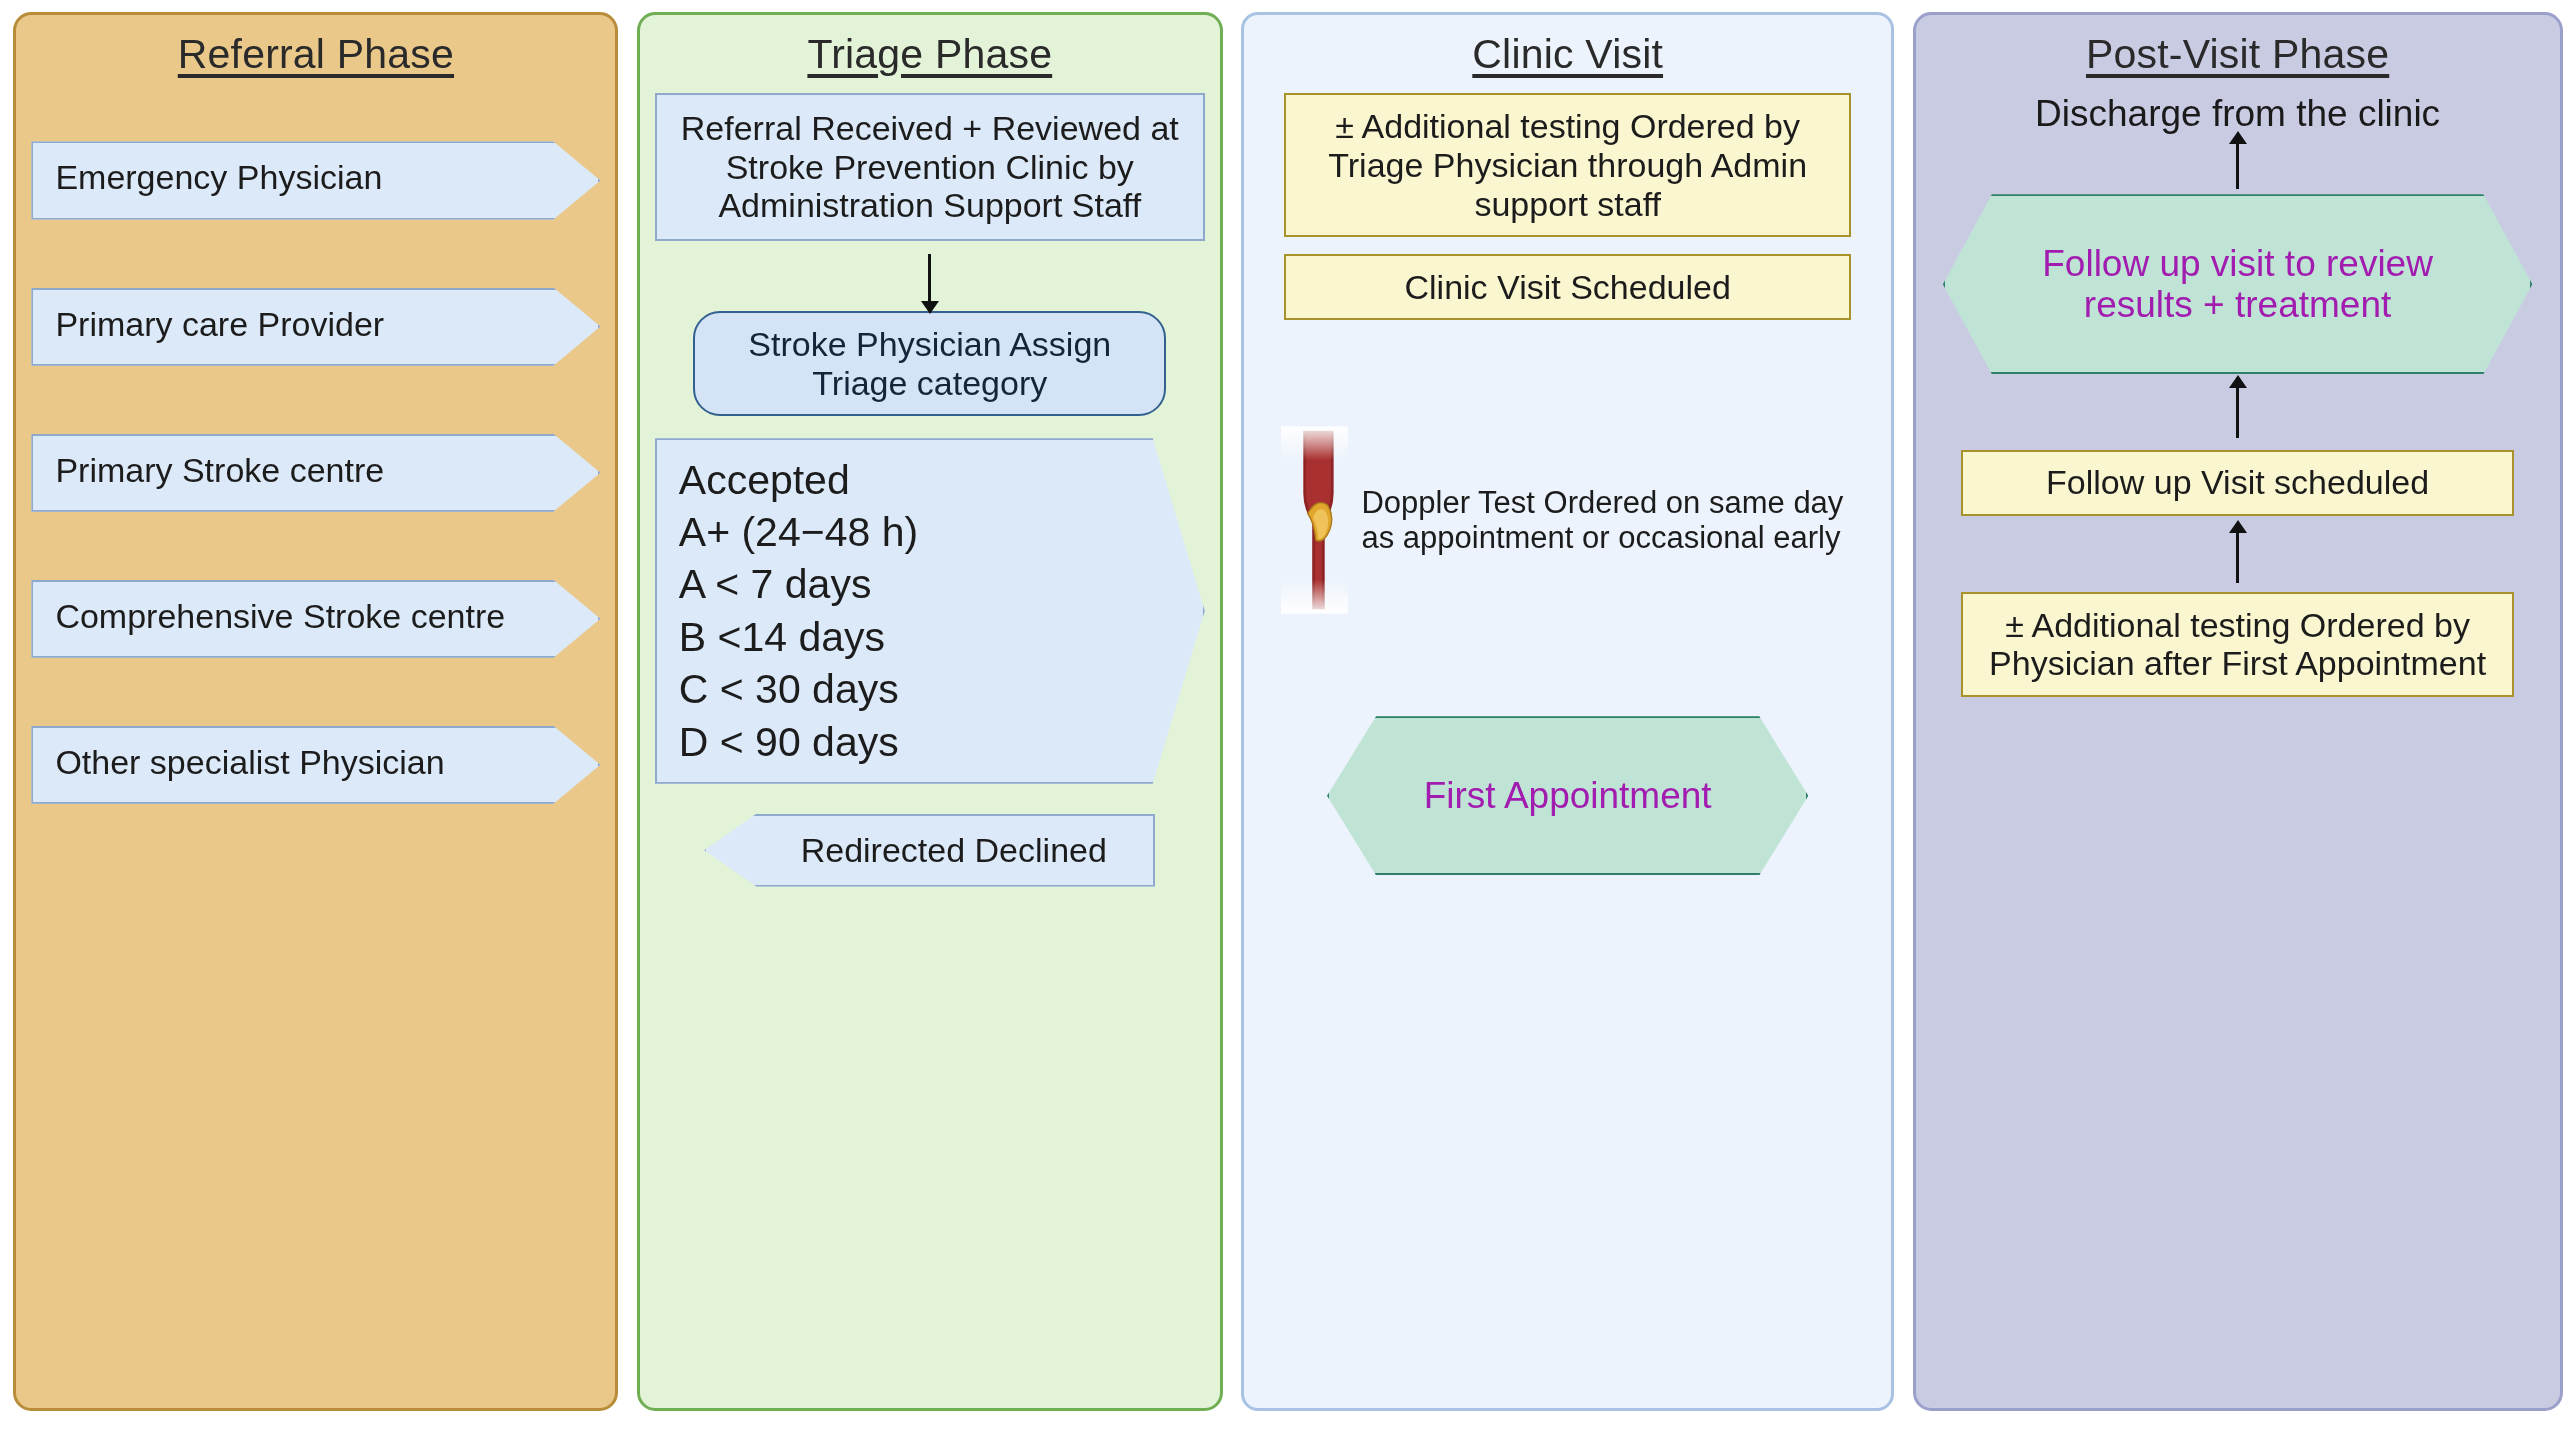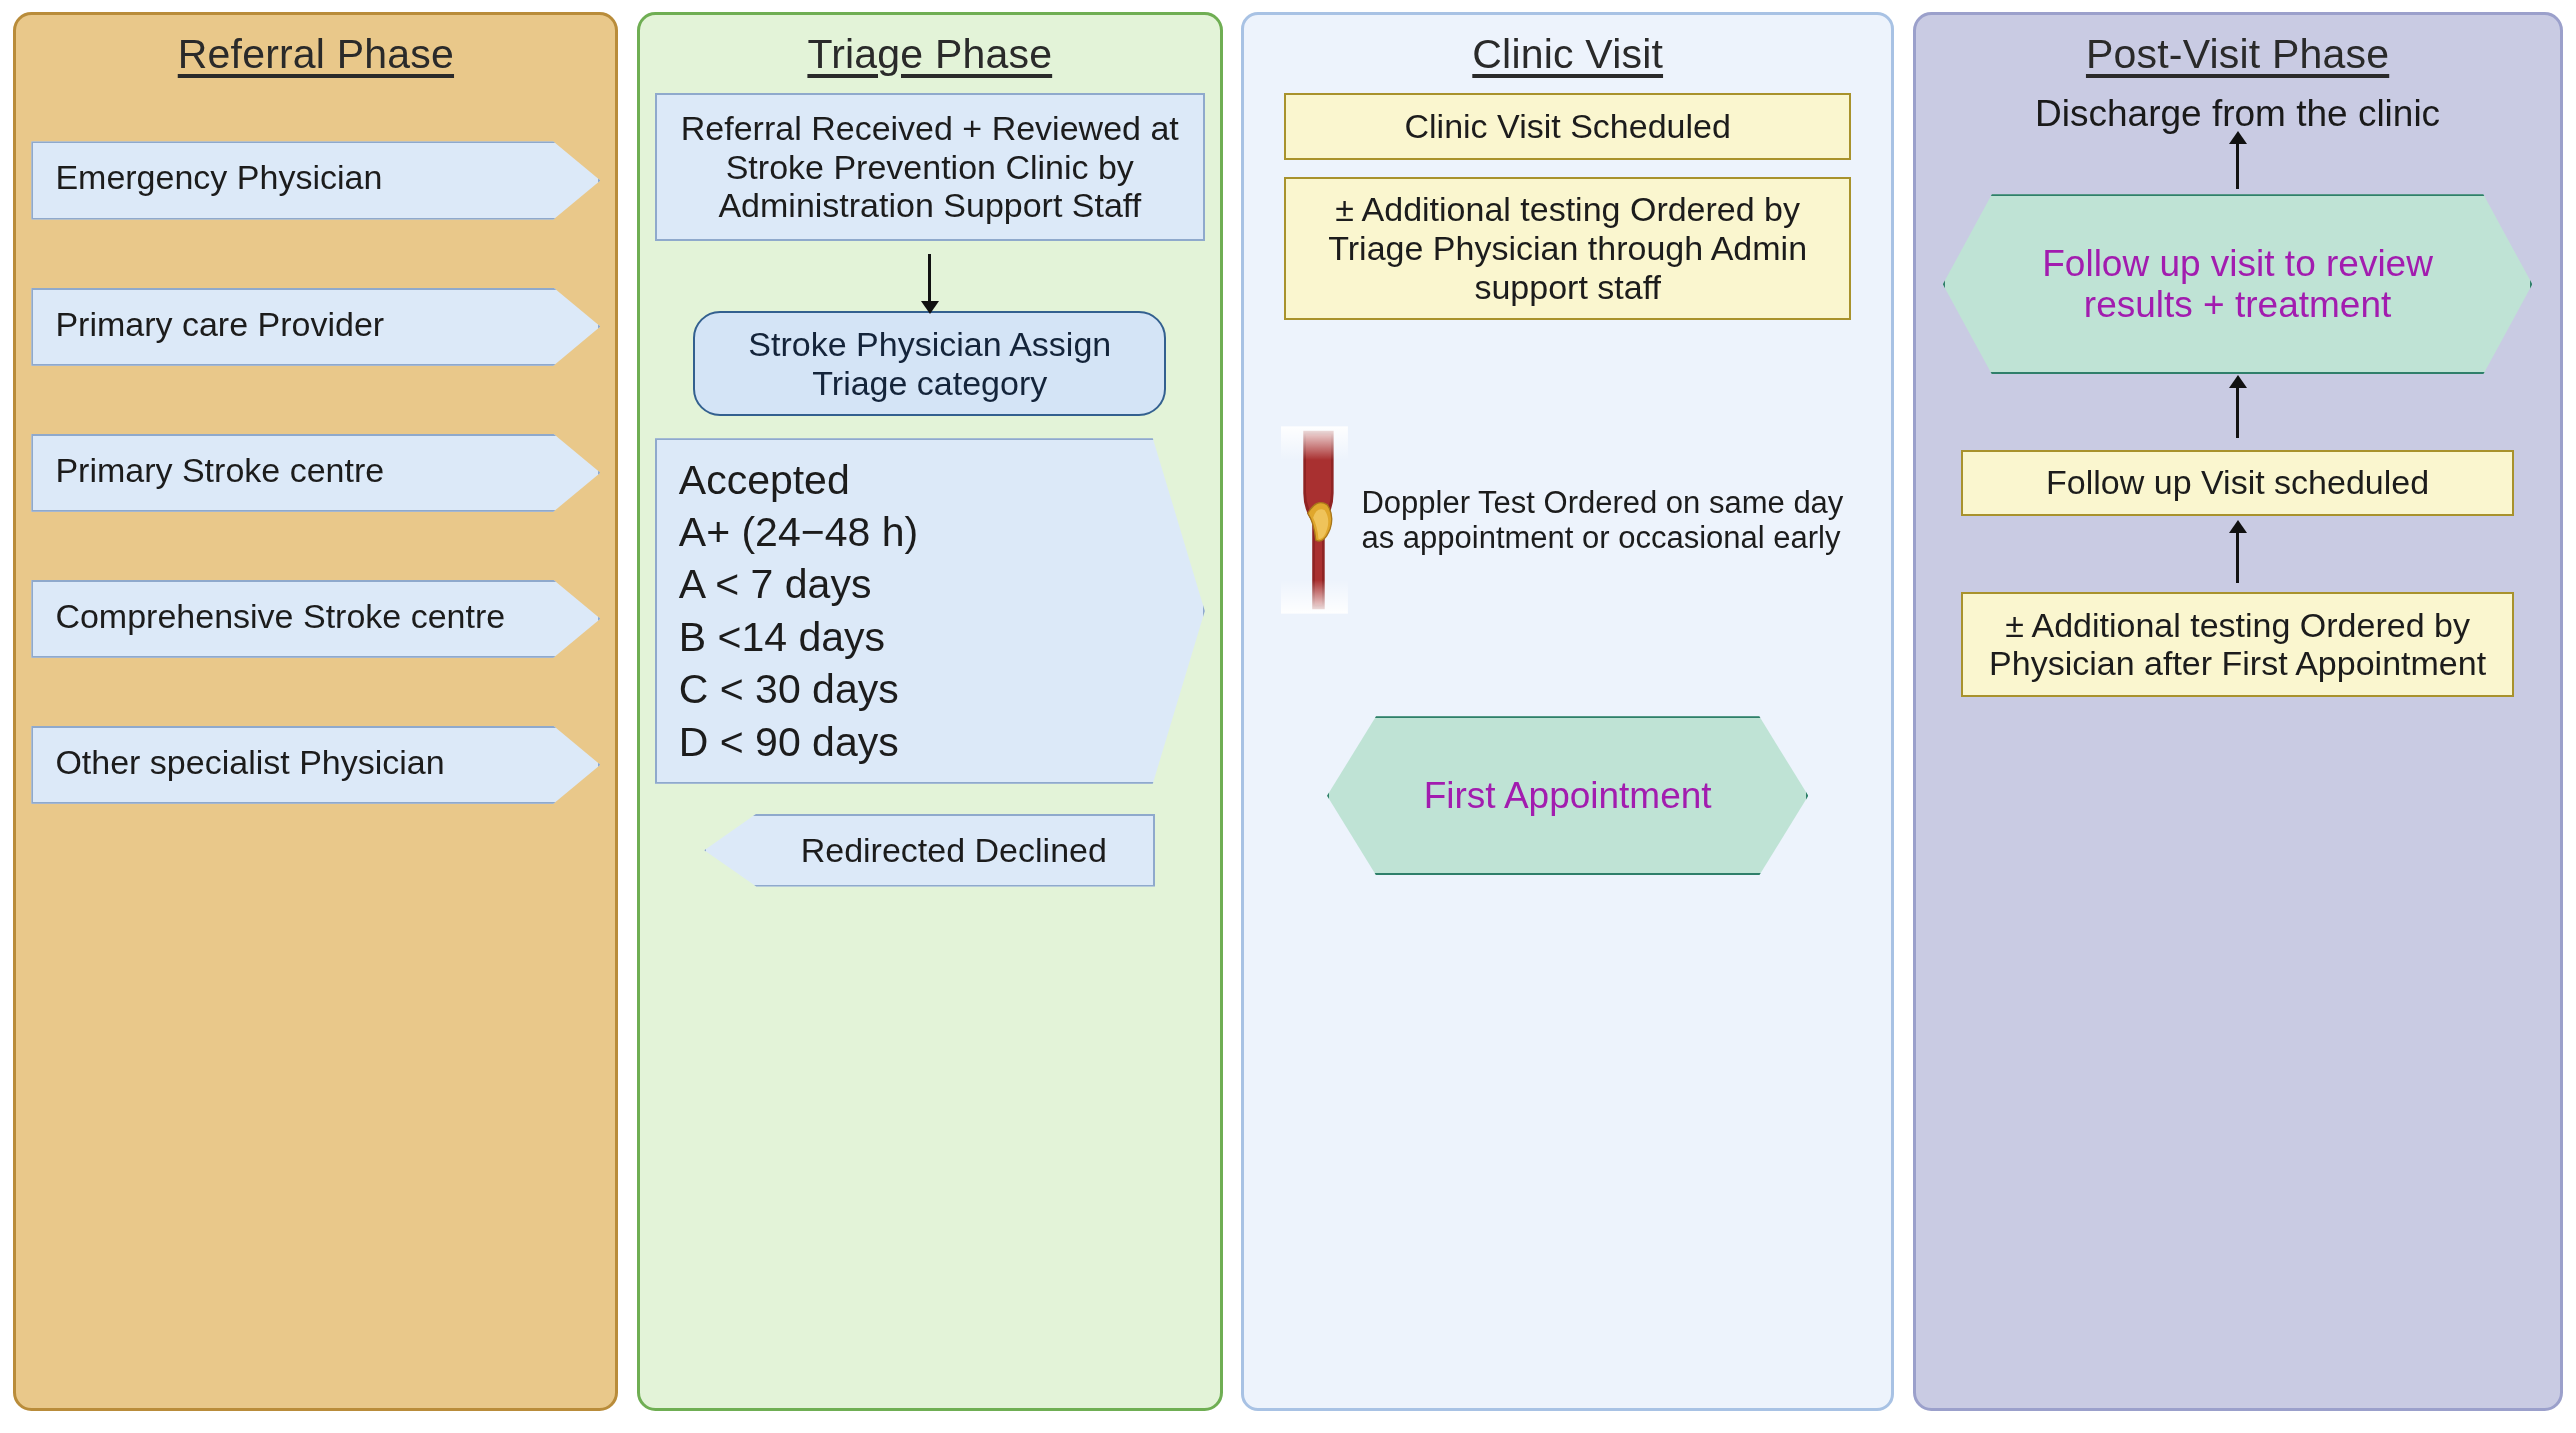--- a/index.html
+++ b/index.html
@@ -255,8 +255,8 @@
     <div class="col-title">Clinic Visit</div>
 
     <div class="clinic-stack">
+      <div class="yellow-box" style="width:92%;">± Additional testing Ordered by Triage Physician through Admin support staff</div>
       <div class="yellow-box" style="width:92%;">Clinic Visit Scheduled</div>
-      <div class="yellow-box" style="width:92%;">± Additional testing Ordered by Triage Physician through Admin support staff</div>
 
       <div class="doppler-row">
         <svg width="126" height="352" viewBox="0 0 150 420">

